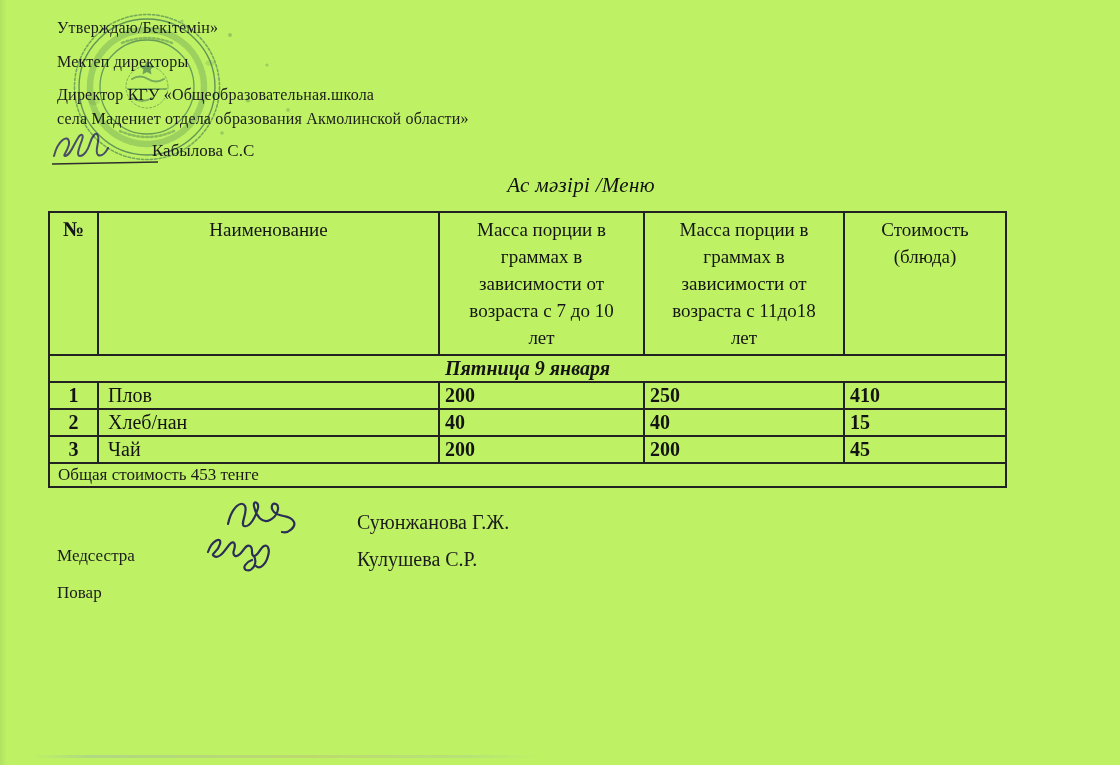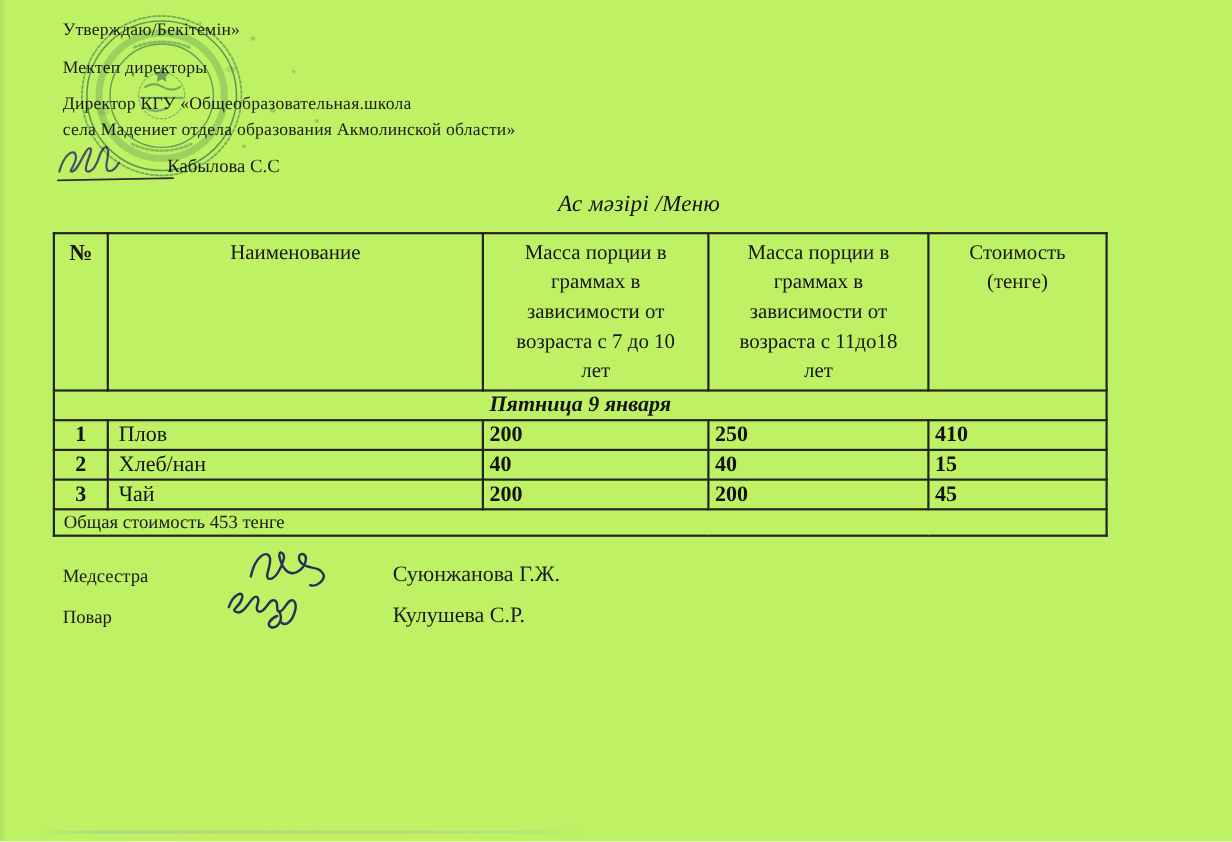--- a/index.html
+++ b/index.html
@@ -151,7 +151,7 @@
 возраста с  11до18
 лет</th>
           <th>Стоимость
-(тенге)</th>
+(блюда)</th>
         </tr>
       </thead>
       <tbody>

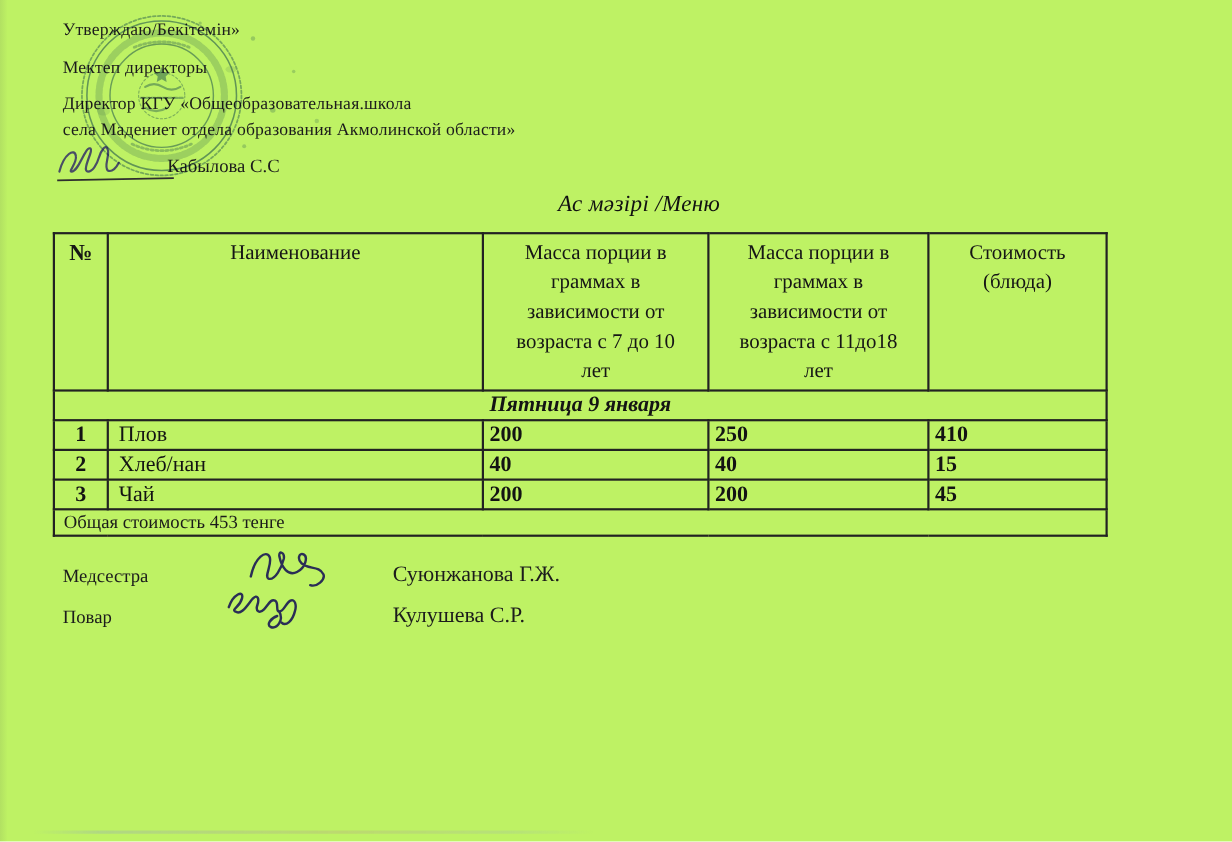--- a/index.html
+++ b/index.html
@@ -62,7 +62,7 @@
   tr.total-row td { font-size:17px; padding-left:8px; vertical-align:middle; color:#1a1a1a; }
 
   
-  .role-label { position:absolute; left:57px; font-size:17px; color:#1c1c1c; }
+  .role-label { position:absolute; left:57px; font-size:17px; color:#1c1c1c;margin-top:32px; }
   .role-1 { top:514px; }
   .role-2 { top:551px; }
   .person-name { position:absolute; left:357px; font-size:20px; color:#1c1c1c; }

